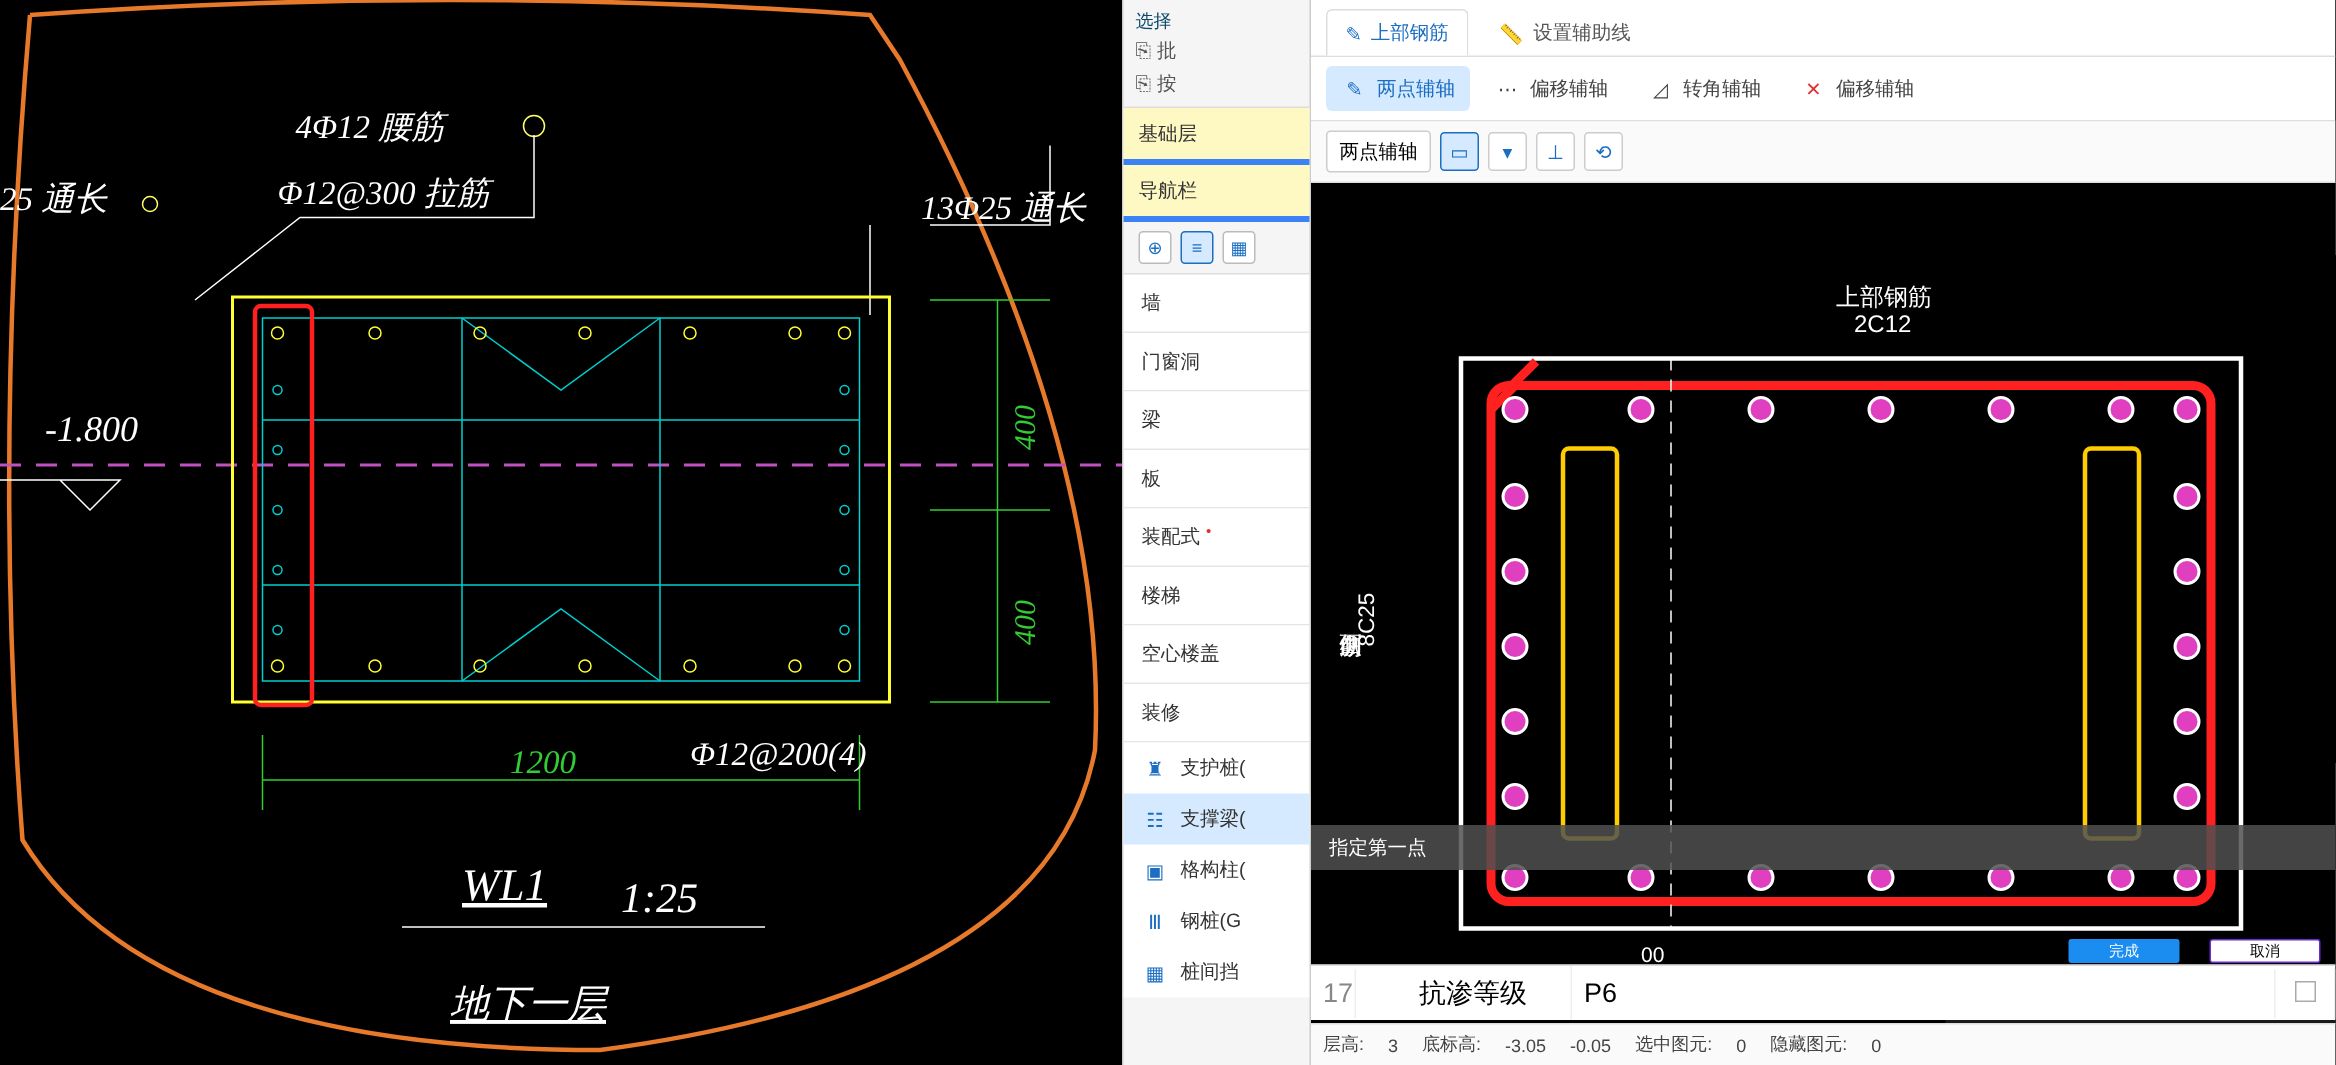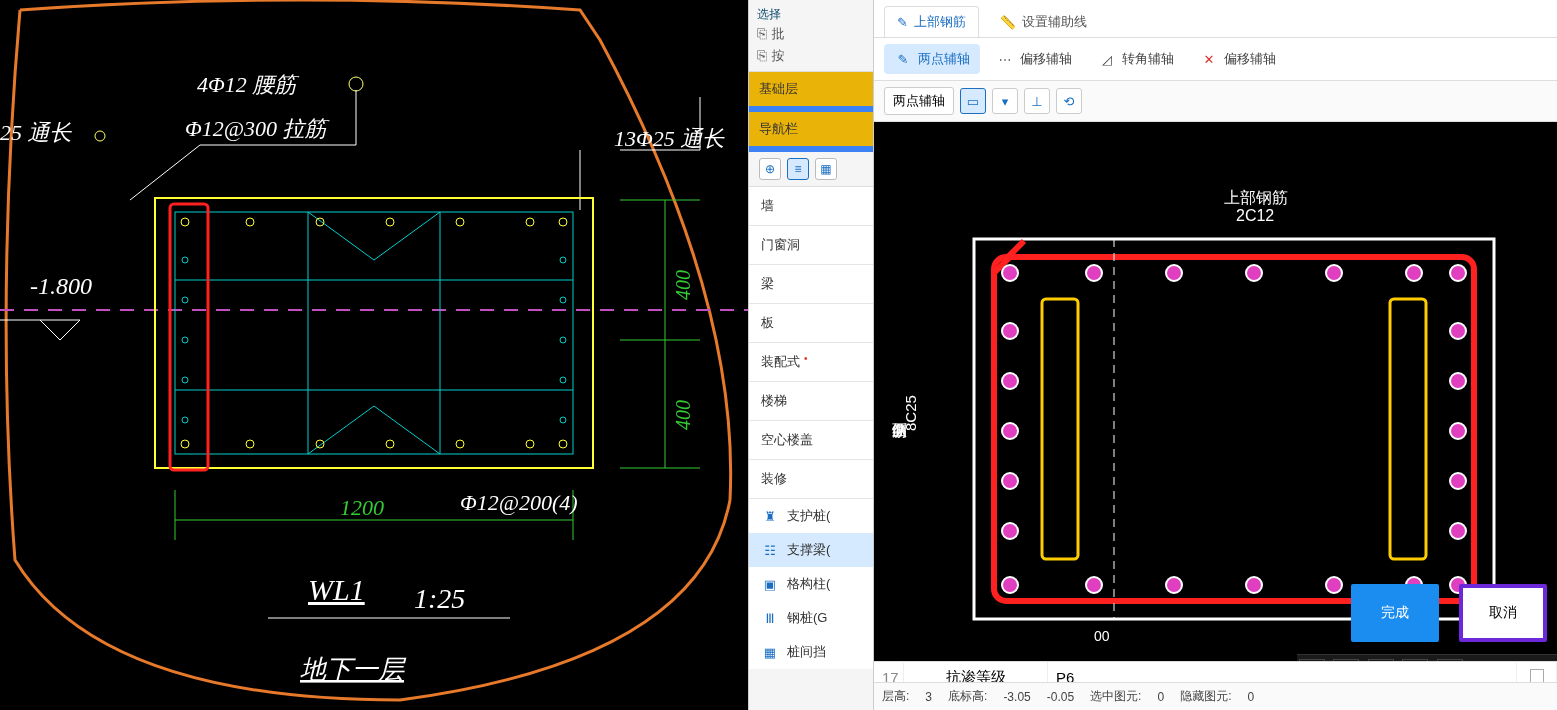--- a/index.html
+++ b/index.html
@@ -15,7 +15,7 @@
 .mid-top .sel { color: #0c4a6e; font-size: 12px; }
 .mid-top .icons { display: flex; flex-direction: column; gap: 4px; margin-top: 2px; }
 .mid-top .icon-row { display: flex; align-items: center; gap: 4px; color: #555; }
-.mid-section-head { padding: 8px 10px; border-bottom: 6px solid #3b82f6; background: #eab308; }
+.mid-section-head { padding: 8px 10px; border-bottom: 4px solid #3b82f6; background: #fef9c3; }
 .nav-toolbar { display: flex; gap: 6px; padding: 6px 10px; border-bottom: 1px solid #ddd; }
 .nav-toolbar span { width: 22px; height: 22px; display: inline-flex; align-items: center; justify-content: center; border: 1px solid #bbb; border-radius: 3px; font-size: 12px; color: #1b6ec2; background: #fff; }
 .nav-toolbar span.active { background: #d6eaff; border-color: #1b6ec2; }

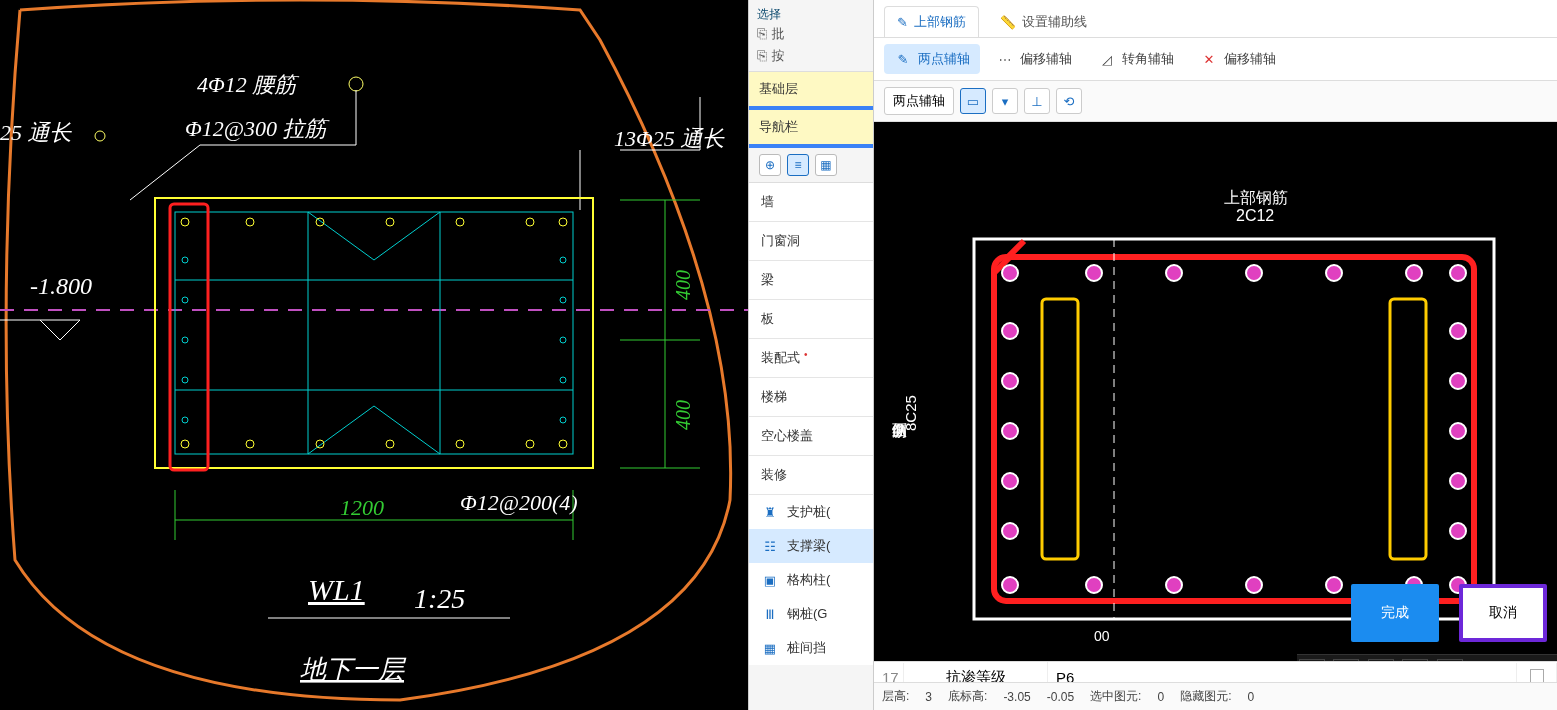--- a/index.html
+++ b/index.html
@@ -295,6 +295,7 @@
       <text x="220" y="460" fill="#fff" font-size="14">00</text>
     </svg>
 
+    <div class="status-line">指定第一点</div>
   </div>
 
   <div class="dialog-buttons">

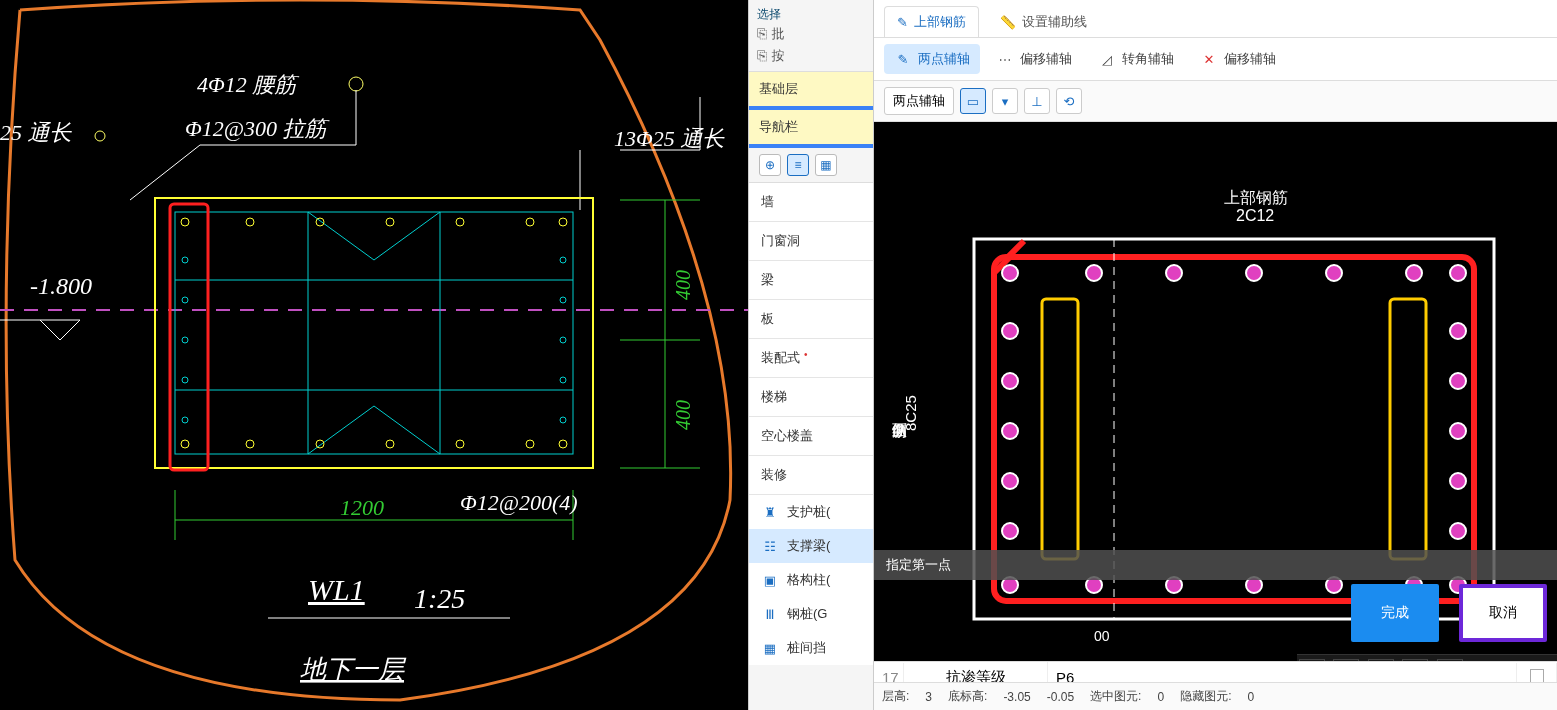--- a/index.html
+++ b/index.html
@@ -44,7 +44,7 @@
 .editor-canvas svg { width: 100%; height: 100%; }
 .status-line { position: absolute; left: 0; right: 0; bottom: 130px; padding: 6px 12px; background: rgba(80,80,80,.85); color: #fff; font-size: 13px; }
 .dialog-buttons { position: absolute; right: 10px; bottom: 68px; display: flex; gap: 20px; }
-.btn { padding: 16px 26px; border-radius: 2px; font-size: 14px; cursor: pointer; border: 4px solid #6d28d9; background: #fff; }
+.btn { padding: 0 26px; border-radius: 2px; font-size: 10px; cursor: pointer; border: 1px solid #6d28d9; background: #fff; }
 .btn.primary { background: #1b8cf0; border-color: #1b8cf0; color: #fff; }
 .grid-row { position: absolute; left: 0; right: 0; bottom: 17px; display: flex; align-items: center; background: #fff; border-top: 1px solid #ddd; font-size: 15px; }
 .grid-cell { padding: 6px 8px; border-right: 1px solid #eee; }

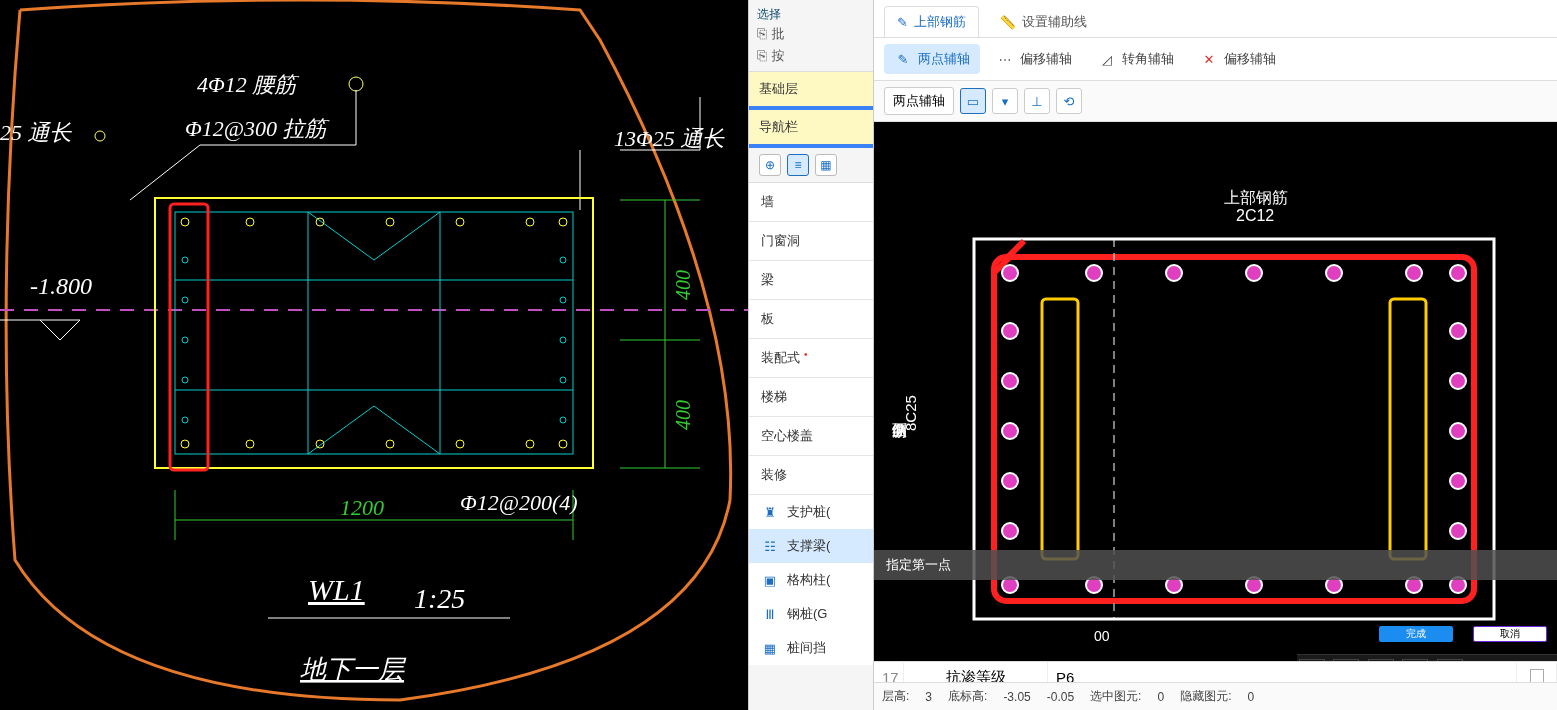--- a/index.html
+++ b/index.html
@@ -46,7 +46,7 @@
 .dialog-buttons { position: absolute; right: 10px; bottom: 68px; display: flex; gap: 20px; }
 .btn { padding: 0 26px; border-radius: 2px; font-size: 10px; cursor: pointer; border: 1px solid #6d28d9; background: #fff; }
 .btn.primary { background: #1b8cf0; border-color: #1b8cf0; color: #fff; }
-.grid-row { position: absolute; left: 0; right: 0; bottom: 17px; display: flex; align-items: center; background: #fff; border-top: 1px solid #ddd; font-size: 15px; }
+.grid-row { position: absolute; left: 0; right: 0; bottom: 30px; display: flex; align-items: center; background: #fff; border-top: 1px solid #ddd; font-size: 18px; }
 .grid-cell { padding: 6px 8px; border-right: 1px solid #eee; }
 .grid-cell.num { width: 30px; text-align: center; color: #888; }
 .grid-cell.lbl { width: 110px; margin-left: 34px; }

